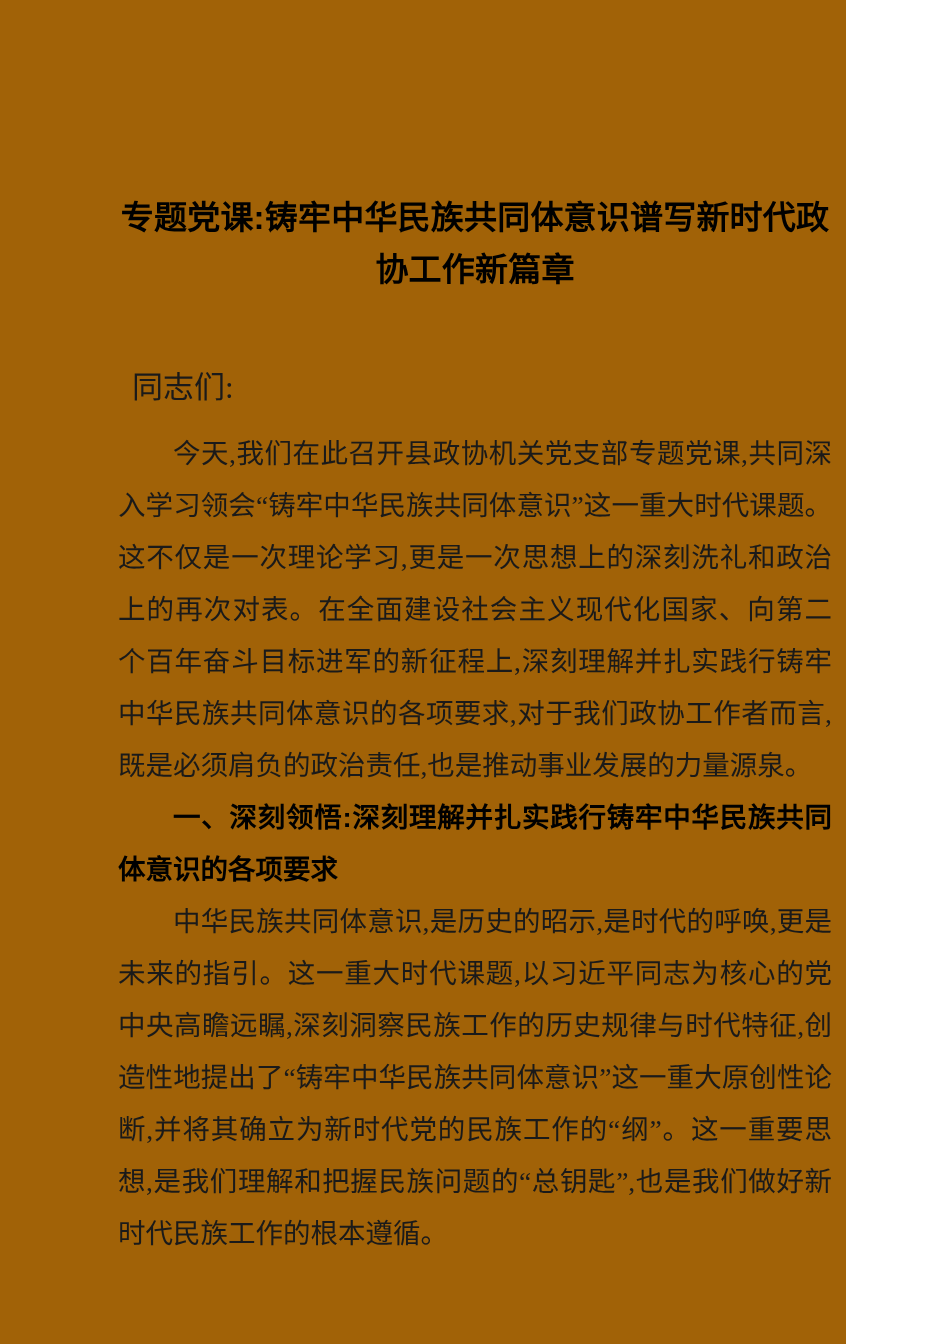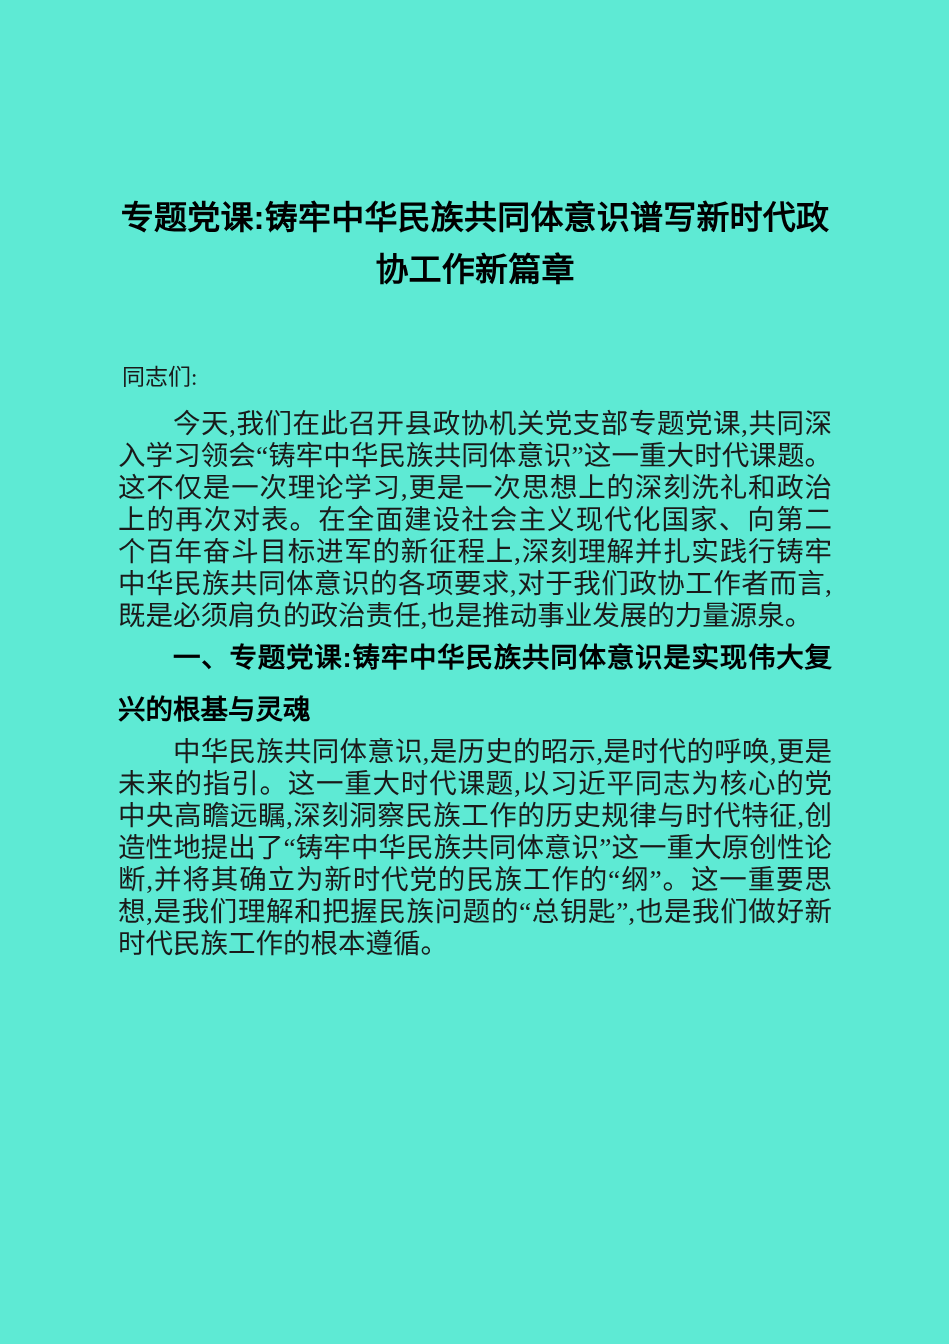--- a/index.html
+++ b/index.html
@@ -10,9 +10,9 @@
   }
   .page {
     position: relative;
-    width: 949px;
+    width: 846px;
     height: 1344px;
-    background: #5eead4;
+    background: #a16207;
     box-sizing: border-box;
     overflow: hidden;
     font-family: "Liberation Serif", "DejaVu Serif", serif;

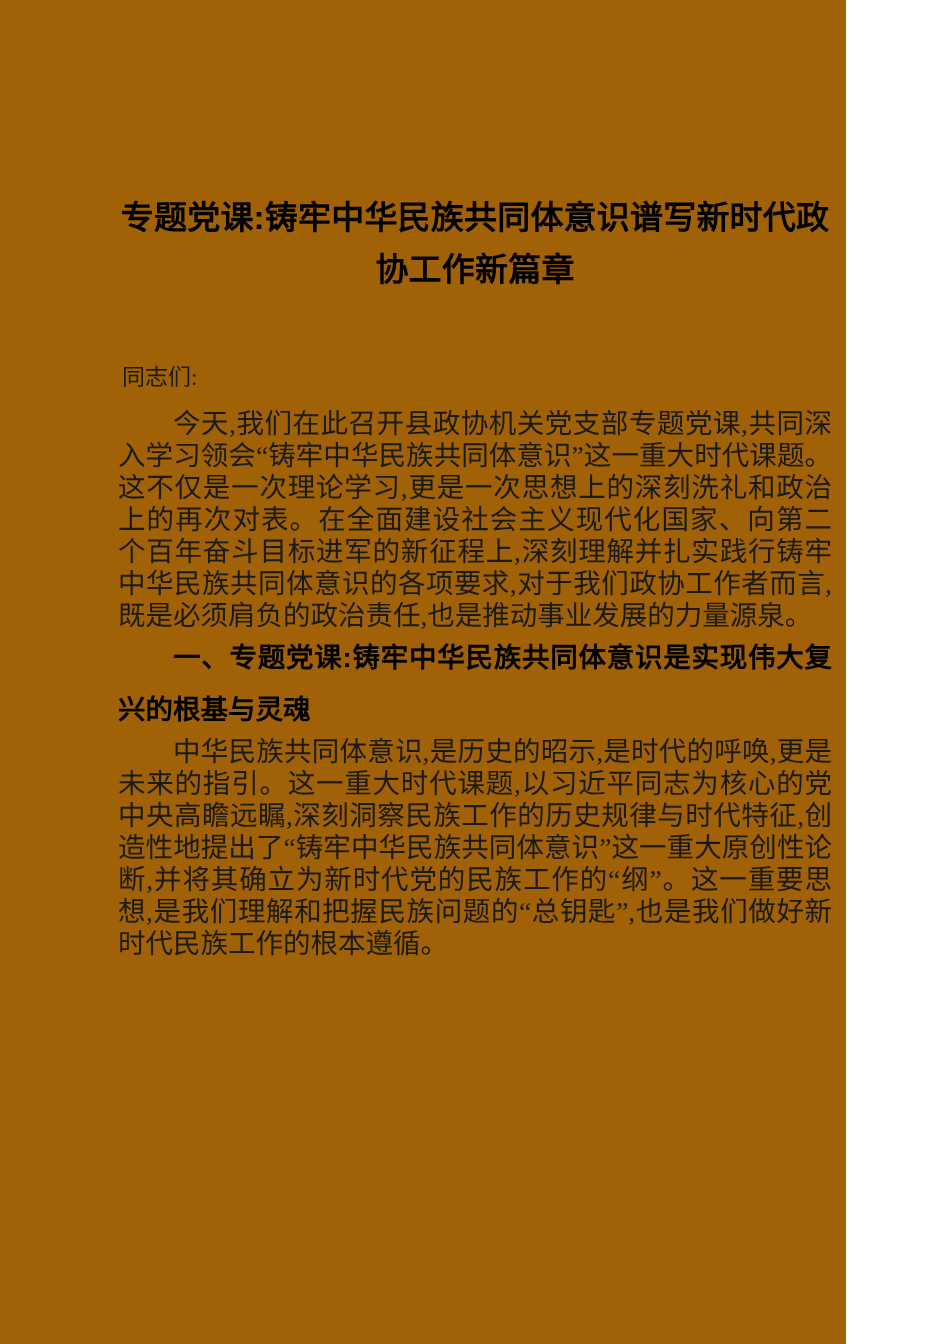--- a/index.html
+++ b/index.html
@@ -36,9 +36,9 @@
     letter-spacing: 0.2px;
   }
   .salutation {
-    font-size: 23px;
+    font-size: 31px;
     line-height: 52px;
-    margin: 4px;
+    margin: 14px;
     padding-top: 52px;
     text-align: justify;
     text-justify: inter-character;

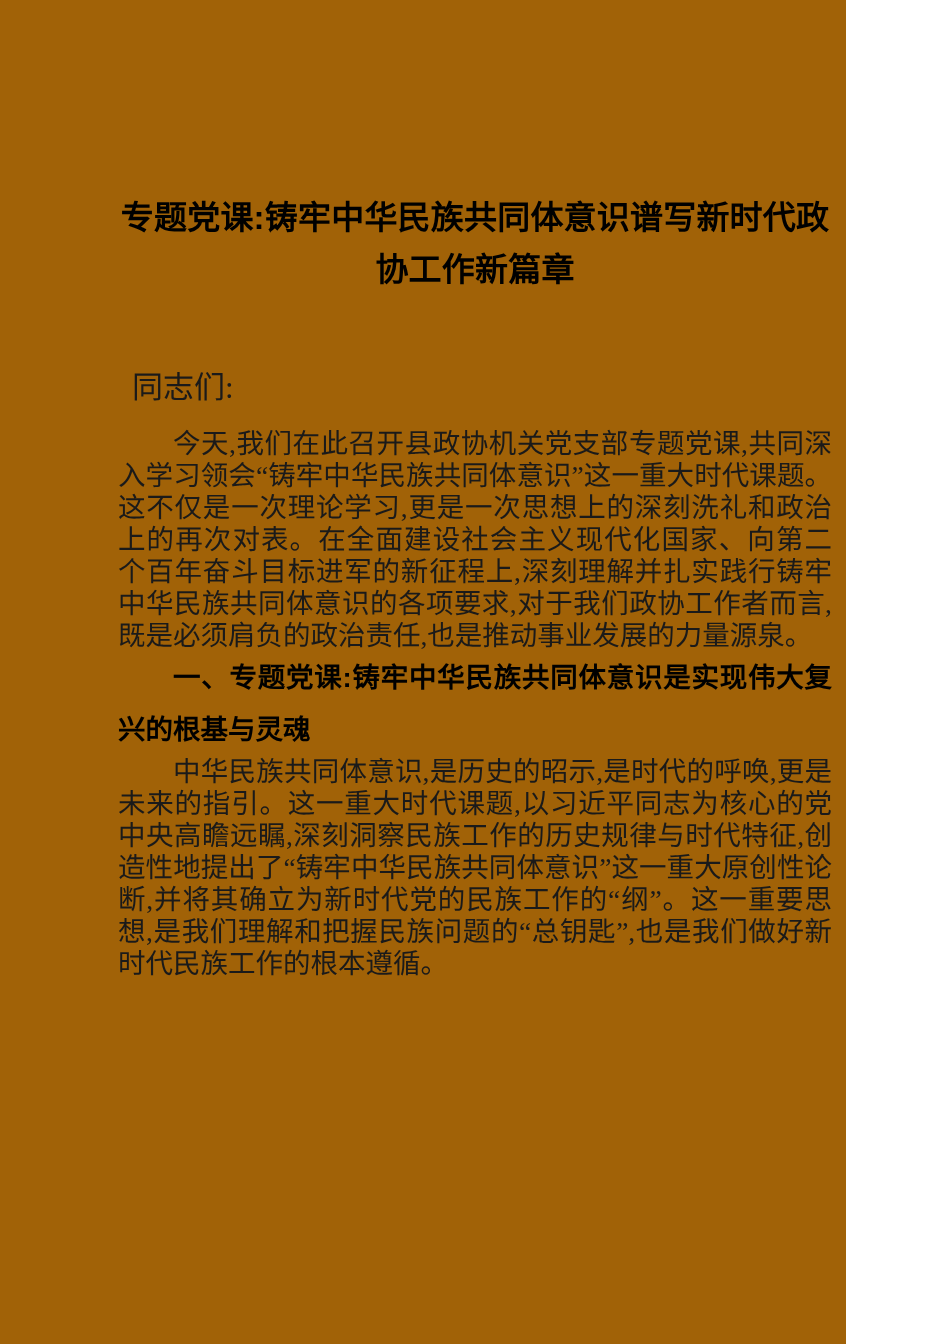--- a/index.html
+++ b/index.html
@@ -46,7 +46,7 @@
   }
   .para {
     font-size: 27.5px;
-    line-height: 32px;
+    line-height: 52px;
     margin: 0;
     text-indent: 2em;
     text-align: justify;

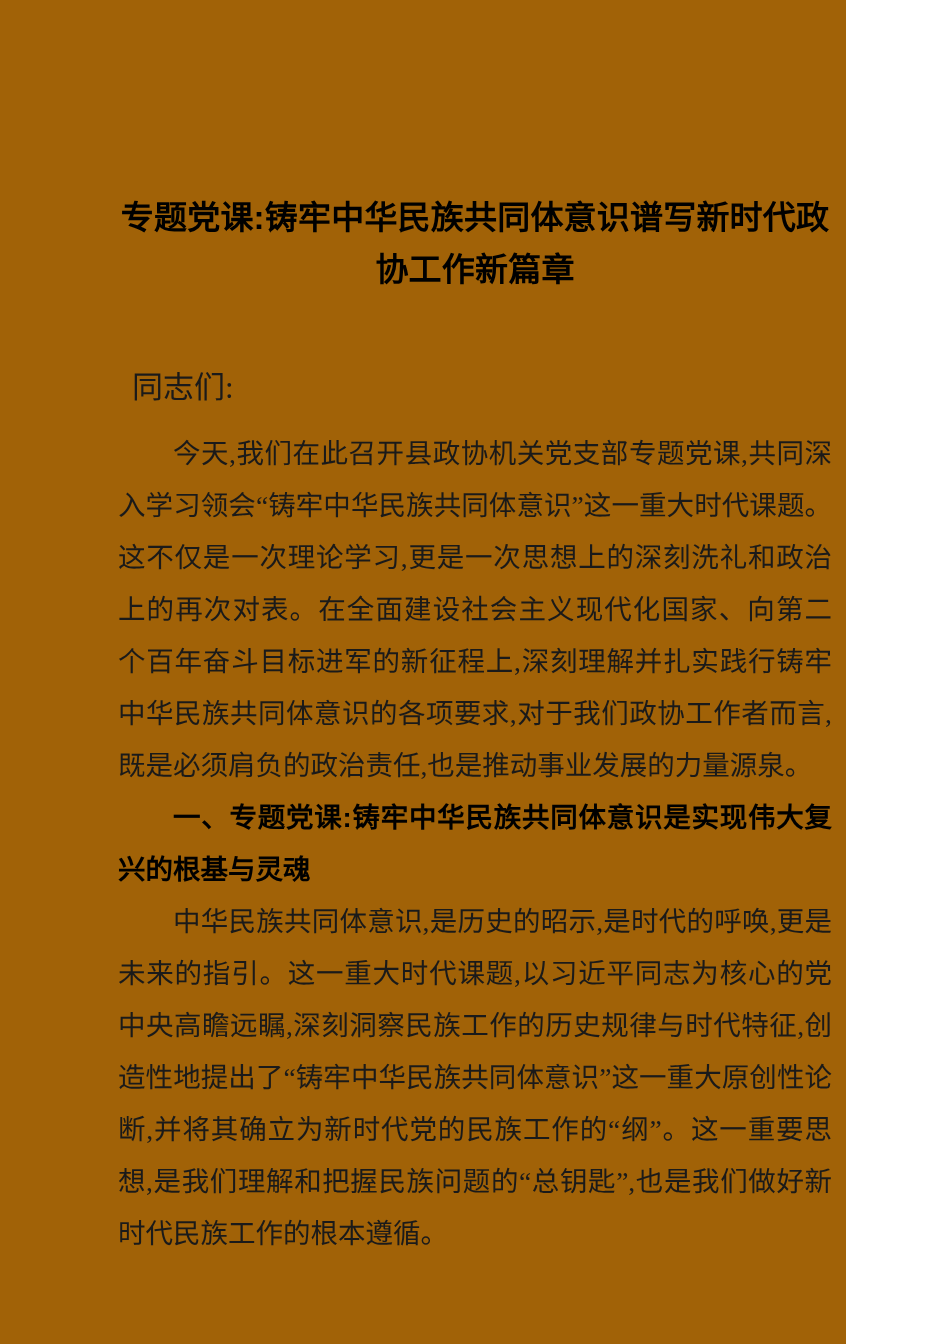--- a/index.html
+++ b/index.html
@@ -79,7 +79,7 @@
 
     <p class="para">今天,我们在此召开县政协机关党支部专题党课,共同深入学习领会“铸牢中华民族共同体意识”这一重大时代课题。这不仅是一次理论学习,更是一次思想上的深刻洗礼和政治上的再次对表。在全面建设社会主义现代化国家、向第二个百年奋斗目标进军的新征程上,深刻理解并扎实践行铸牢中华民族共同体意识的各项要求,对于我们政协工作者而言,既是必须肩负的政治责任,也是推动事业发展的力量源泉。</p>
 
-    <p class="section-heading">一、专题党课:铸牢中华民族共同体意识是实现伟大复兴的根基与灵魂</p>
+    <p class="section-heading">一、深刻领悟:深刻理解并扎实践行铸牢中华民族共同体意识的各项要求</p>
 
     <p class="para">中华民族共同体意识,是历史的昭示,是时代的呼唤,更是未来的指引。这一重大时代课题,以习近平同志为核心的党中央高瞻远瞩,深刻洞察民族工作的历史规律与时代特征,创造性地提出了“铸牢中华民族共同体意识”这一重大原创性论断,并将其确立为新时代党的民族工作的“纲”。这一重要思想,是我们理解和把握民族问题的“总钥匙”,也是我们做好新时代民族工作的根本遵循。</p>
 

